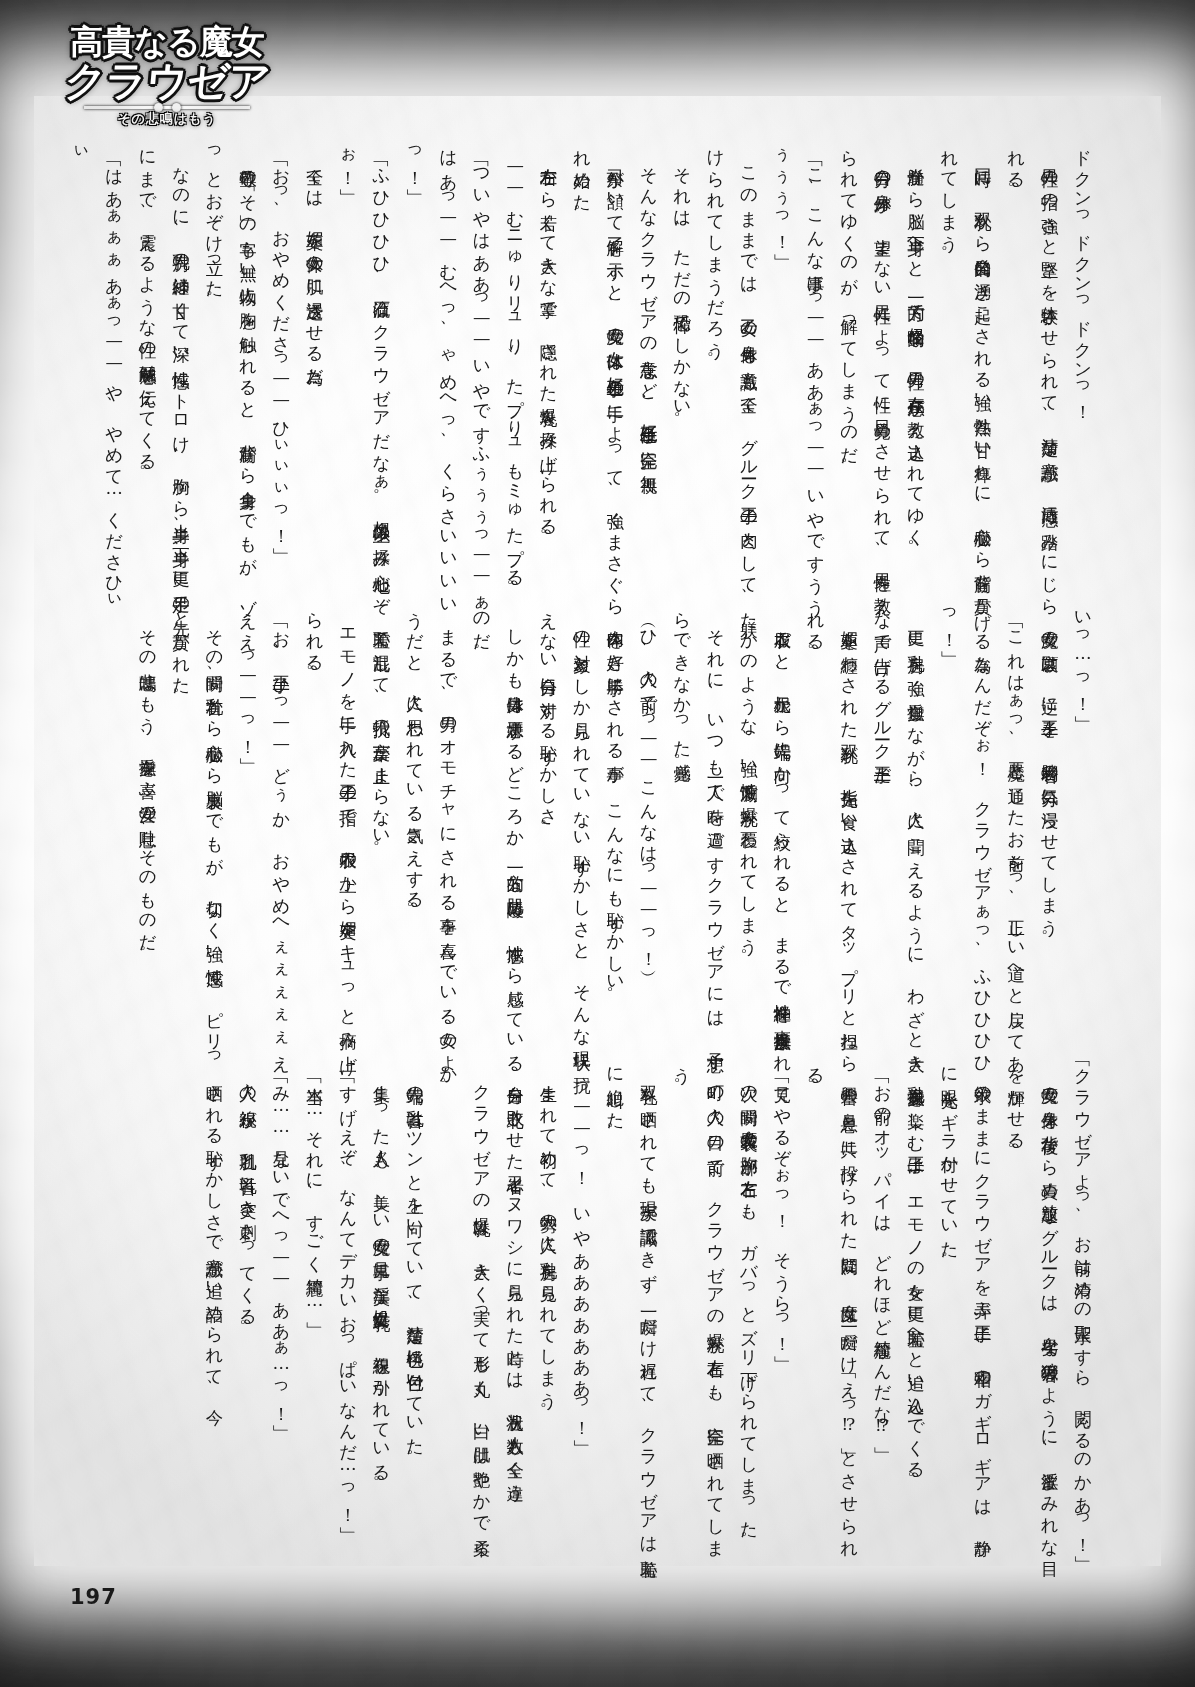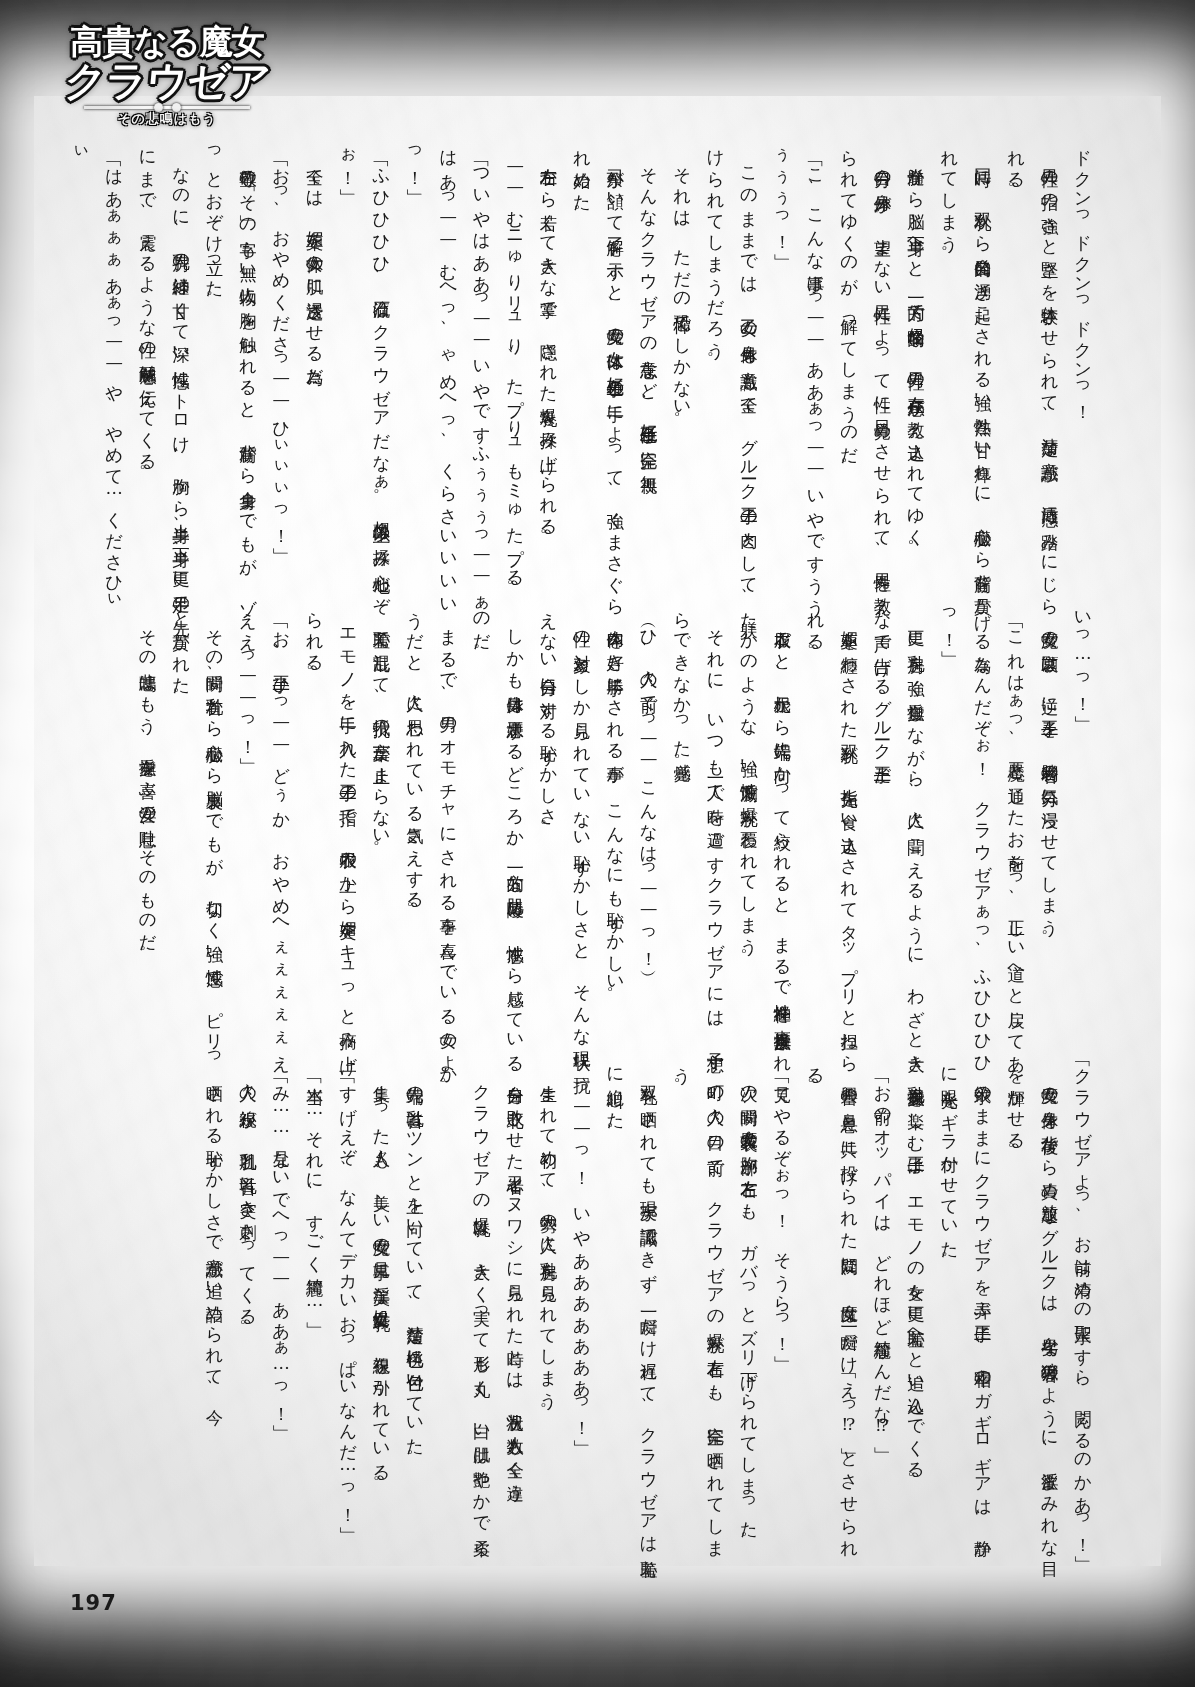--- a/index.html
+++ b/index.html
@@ -170,7 +170,7 @@
   #page-number {
     position: absolute;
     left: 70px;
-    bottom: 72px;
+    bottom: 78px;
     font-family: "DejaVu Sans", "Liberation Sans", sans-serif;
     font-size: 21px;
     font-weight: bold;

